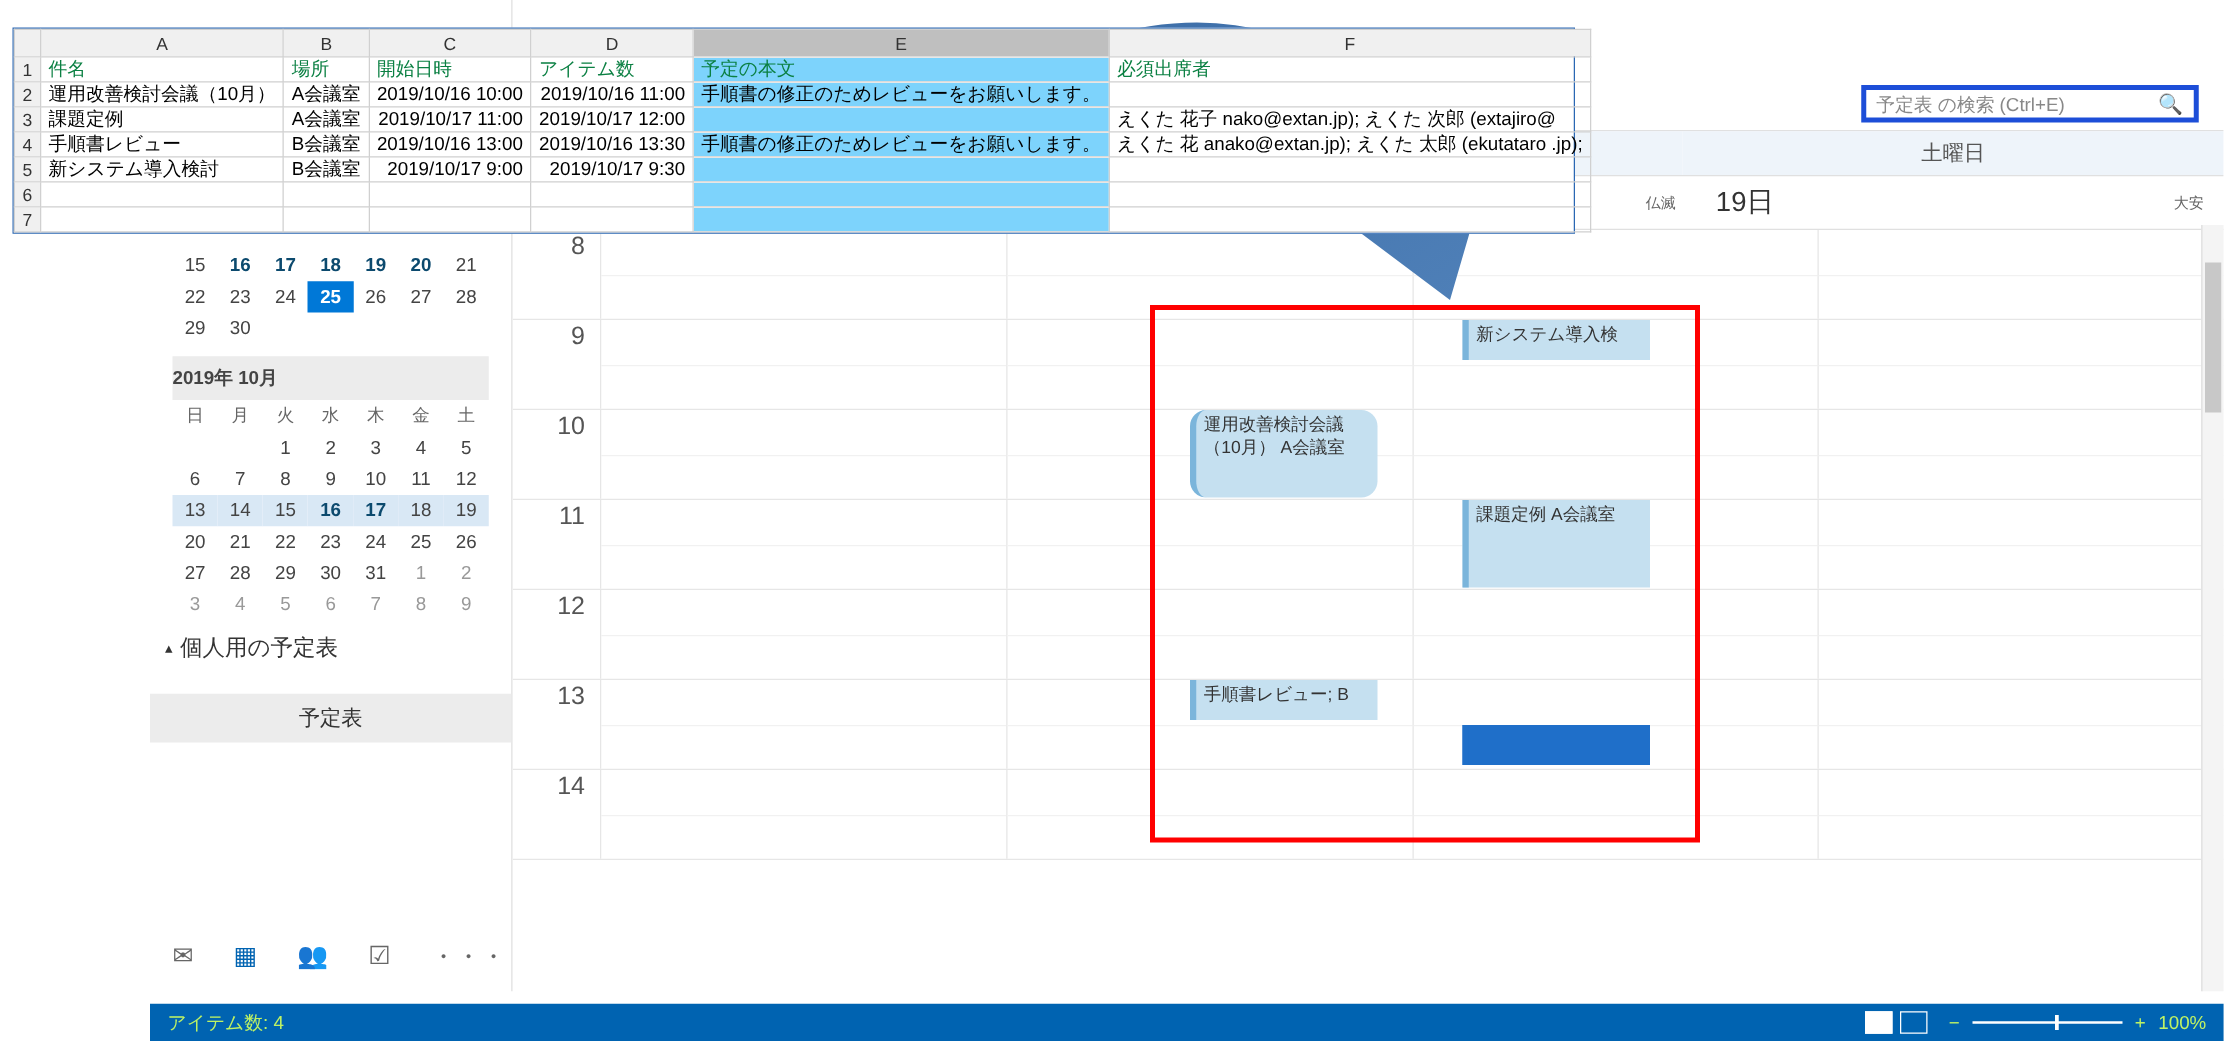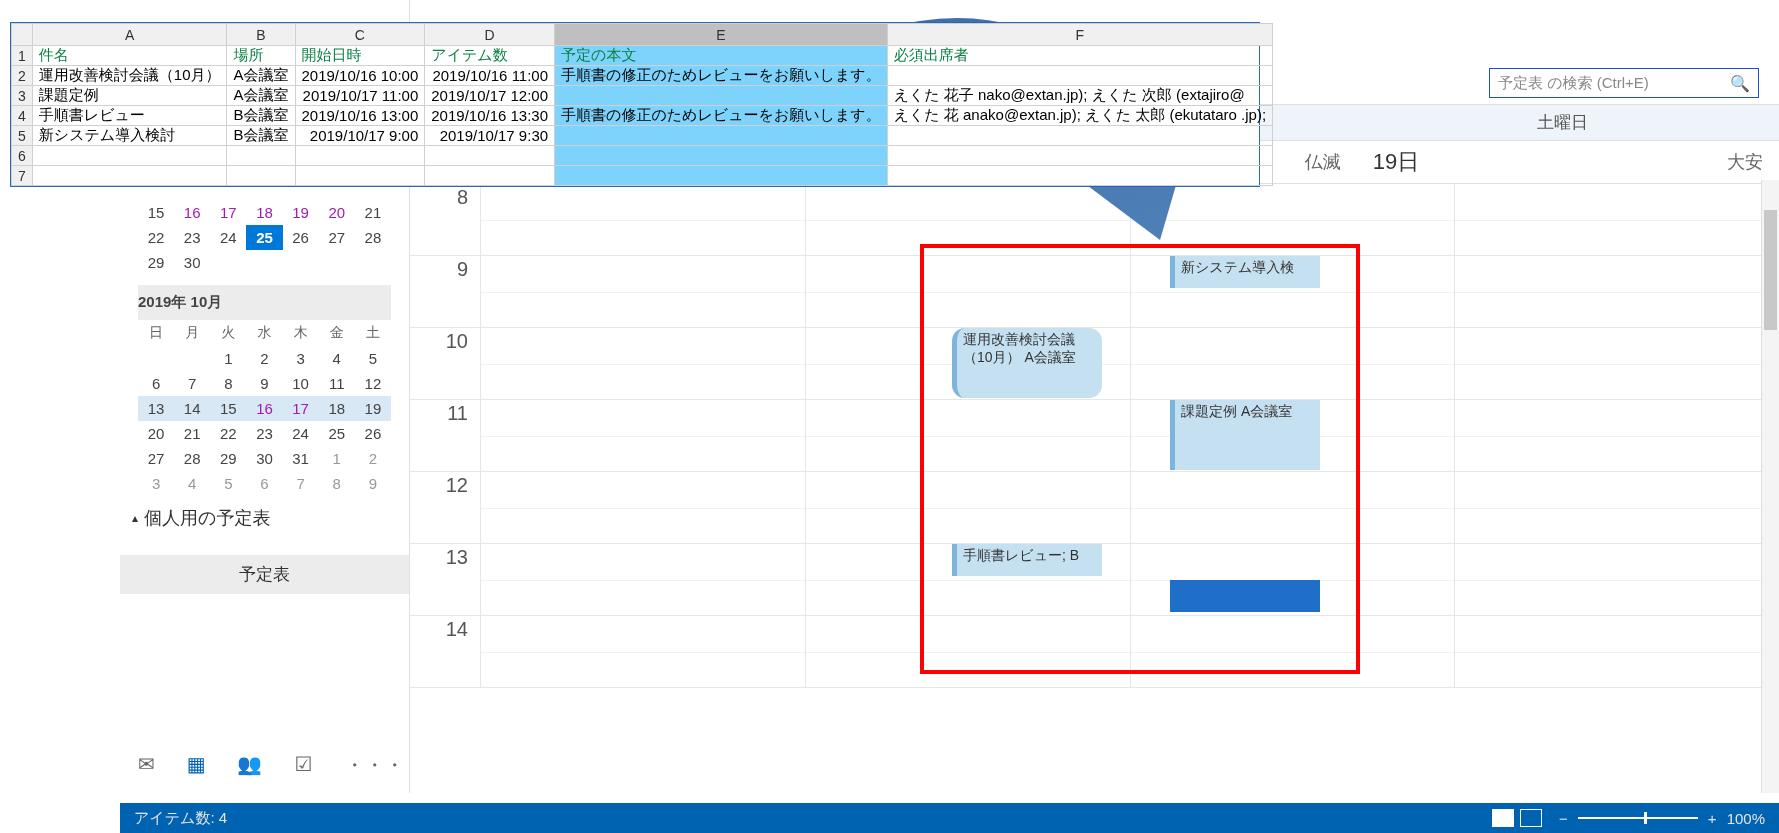--- a/index.html
+++ b/index.html
@@ -31,7 +31,7 @@
 .panel-item{background:#ececec;padding:8px 12px;font-size:17px;text-align:center;color:#333;margin:15px 0}
 .nav-icons{margin-top:auto;display:flex;gap:32px;padding:14px 18px;font-size:20px;color:#666}
 .calendar-view{flex:1;position:relative;display:flex;flex-direction:column;overflow:hidden}
-.search-box{position:absolute;right:20px;top:68px;width:270px;height:30px;border:1px solid #1d4ed8;display:flex;align-items:center;padding:0 8px;font-size:15px;color:#888;background:#fff;z-index:50}
+.search-box{position:absolute;right:20px;top:68px;width:270px;height:30px;border:4px solid #1d4ed8;display:flex;align-items:flex-end;padding:0 8px;font-size:15px;color:#888;background:#fff;z-index:50}
 .search-box .mag{margin-left:auto;color:#2a67b3;font-size:16px}
 .day-headers{display:flex;margin-left:70px;margin-top:104px;border-top:1px solid #e0e0e0;border-bottom:1px solid #e0e0e0}
 .day-col-head{flex:1;text-align:center;padding:6px 0;font-size:17px;color:#555;background:#eef4fa}

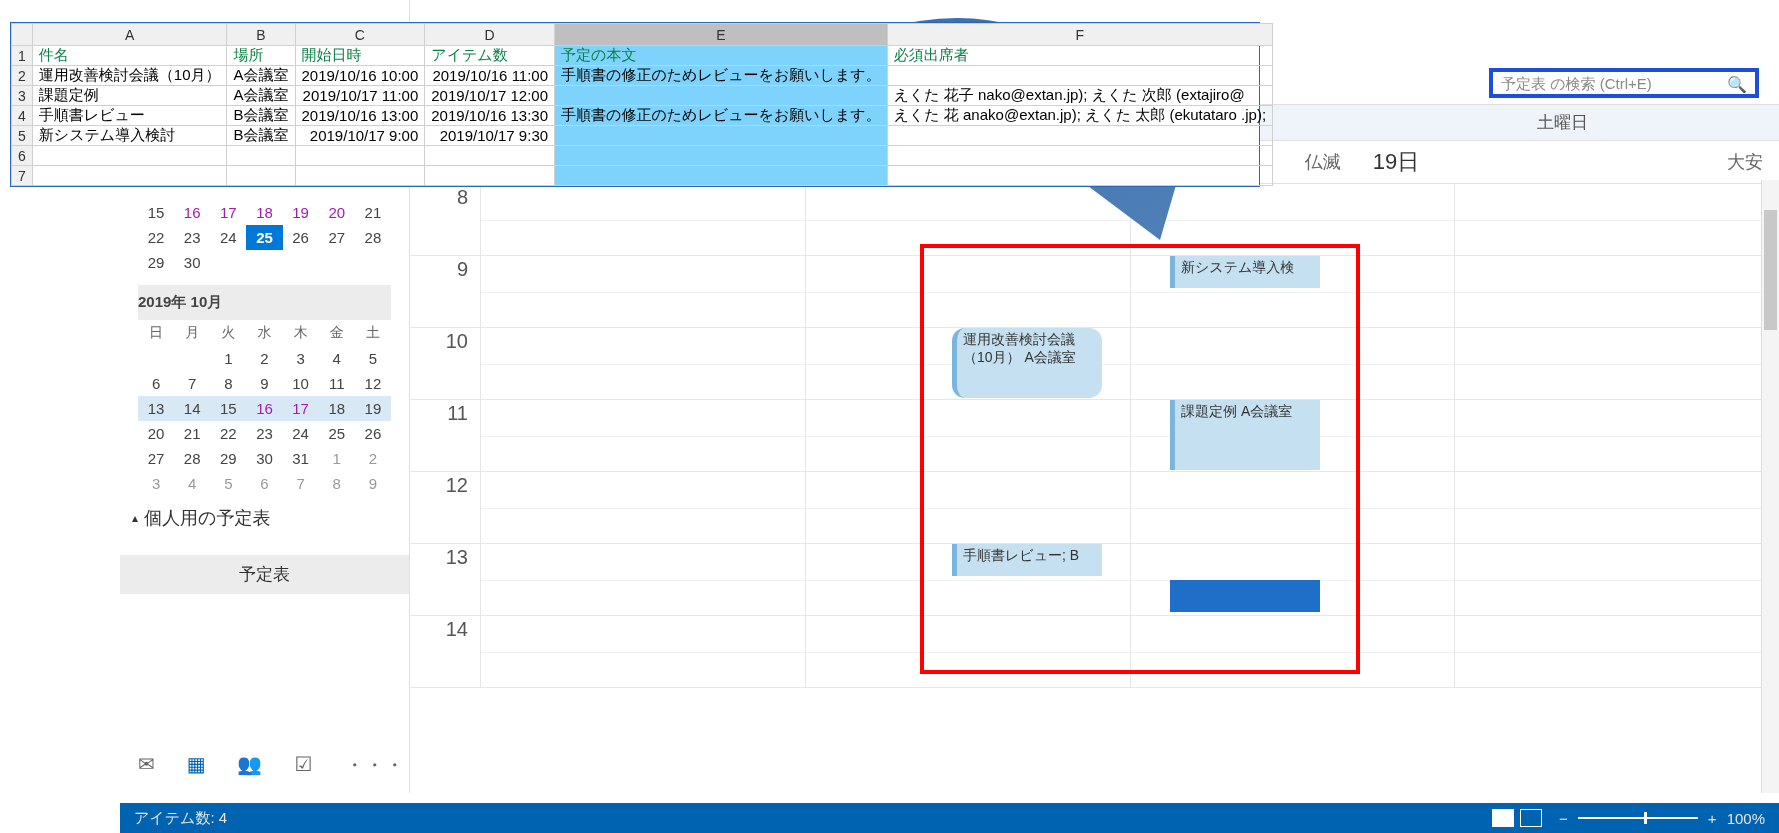--- a/index.html
+++ b/index.html
@@ -37,7 +37,7 @@
 .day-col-head{flex:1;text-align:center;padding:6px 0;font-size:17px;color:#555;background:#eef4fa}
 .date-row{display:flex;margin-left:70px;border-bottom:1px solid #e0e0e0}
 .date-cell{flex:1;display:flex;justify-content:space-between;padding:6px 16px;font-size:22px;color:#333;align-items:center}
-.date-cell .rkj{font-size:18px;color:#666}
+.date-cell .rkj{font-size:12px;color:#666}
 .time-grid{flex:1;position:relative;overflow:hidden}
 .time-row{display:flex;height:72px;border-bottom:1px solid #e6e6e6}
 .time-label{width:70px;text-align:right;padding-right:12px;font-size:20px;color:#555;padding-top:2px}

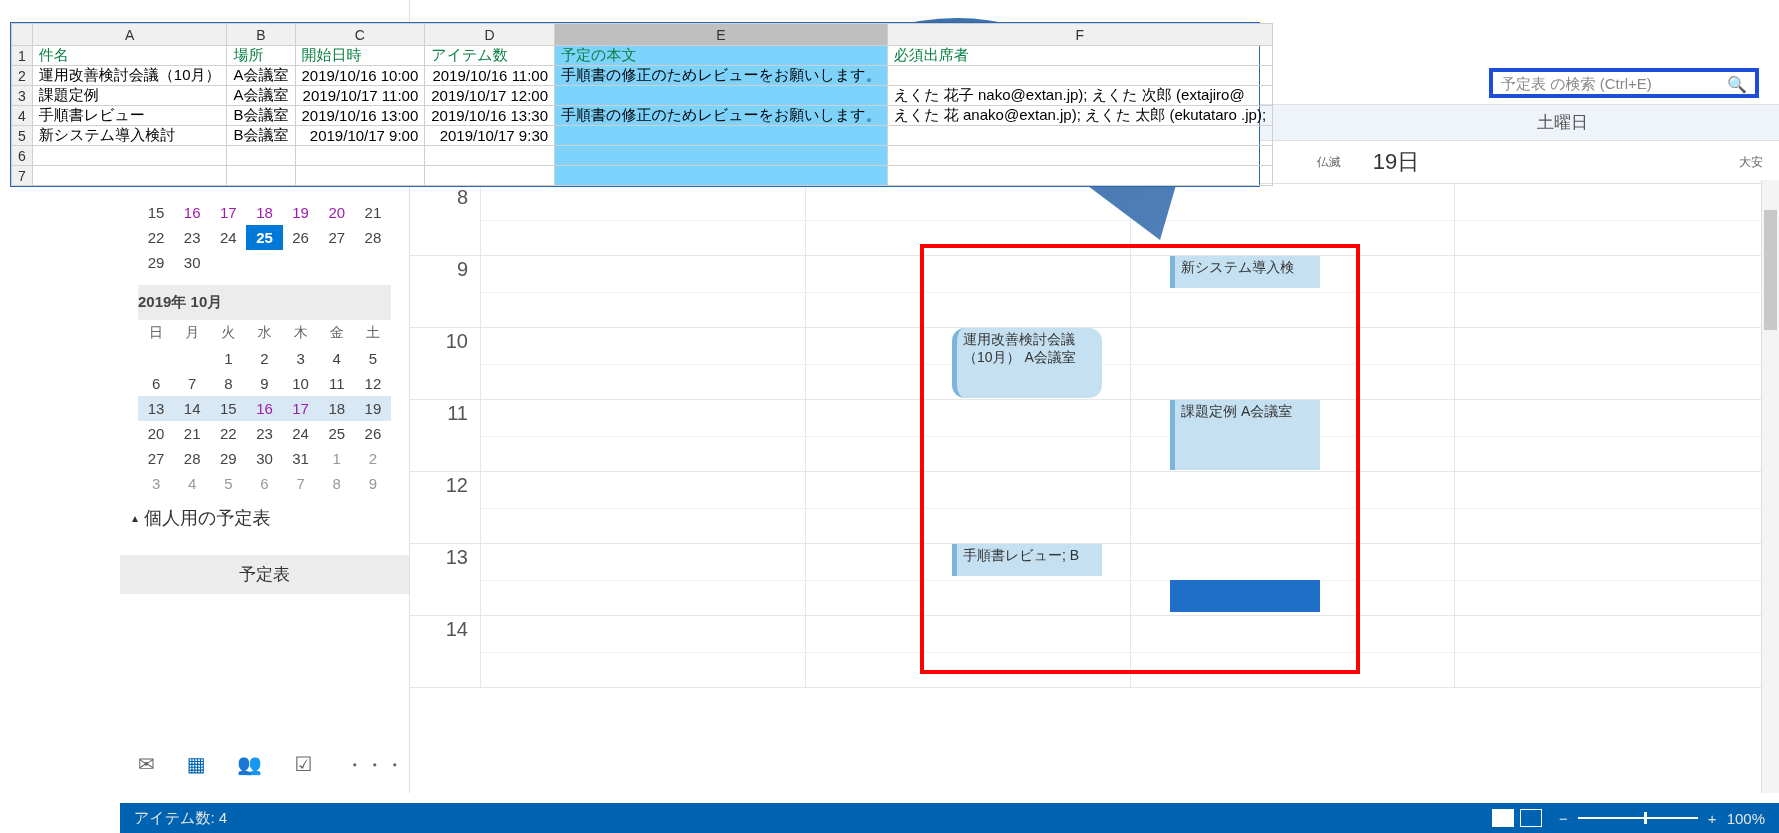--- a/index.html
+++ b/index.html
@@ -22,7 +22,7 @@
 .mini-cal table{width:100%;border-collapse:collapse}
 .mini-cal td,.mini-cal th{width:14.28%;text-align:center;padding:4px 0;font-weight:400}
 .mini-cal th{color:#666;font-size:14px}
-.mini-cal .bold{font-weight:400;color:#a21caf}
+.mini-cal .bold{font-weight:700;color:#0c4a6e}
 .mini-cal .today{background:#0078d7;color:#fff;font-weight:700}
 .mini-cal .hl-week td{background:#d9e8f5}
 .mini-cal .dim{color:#999}

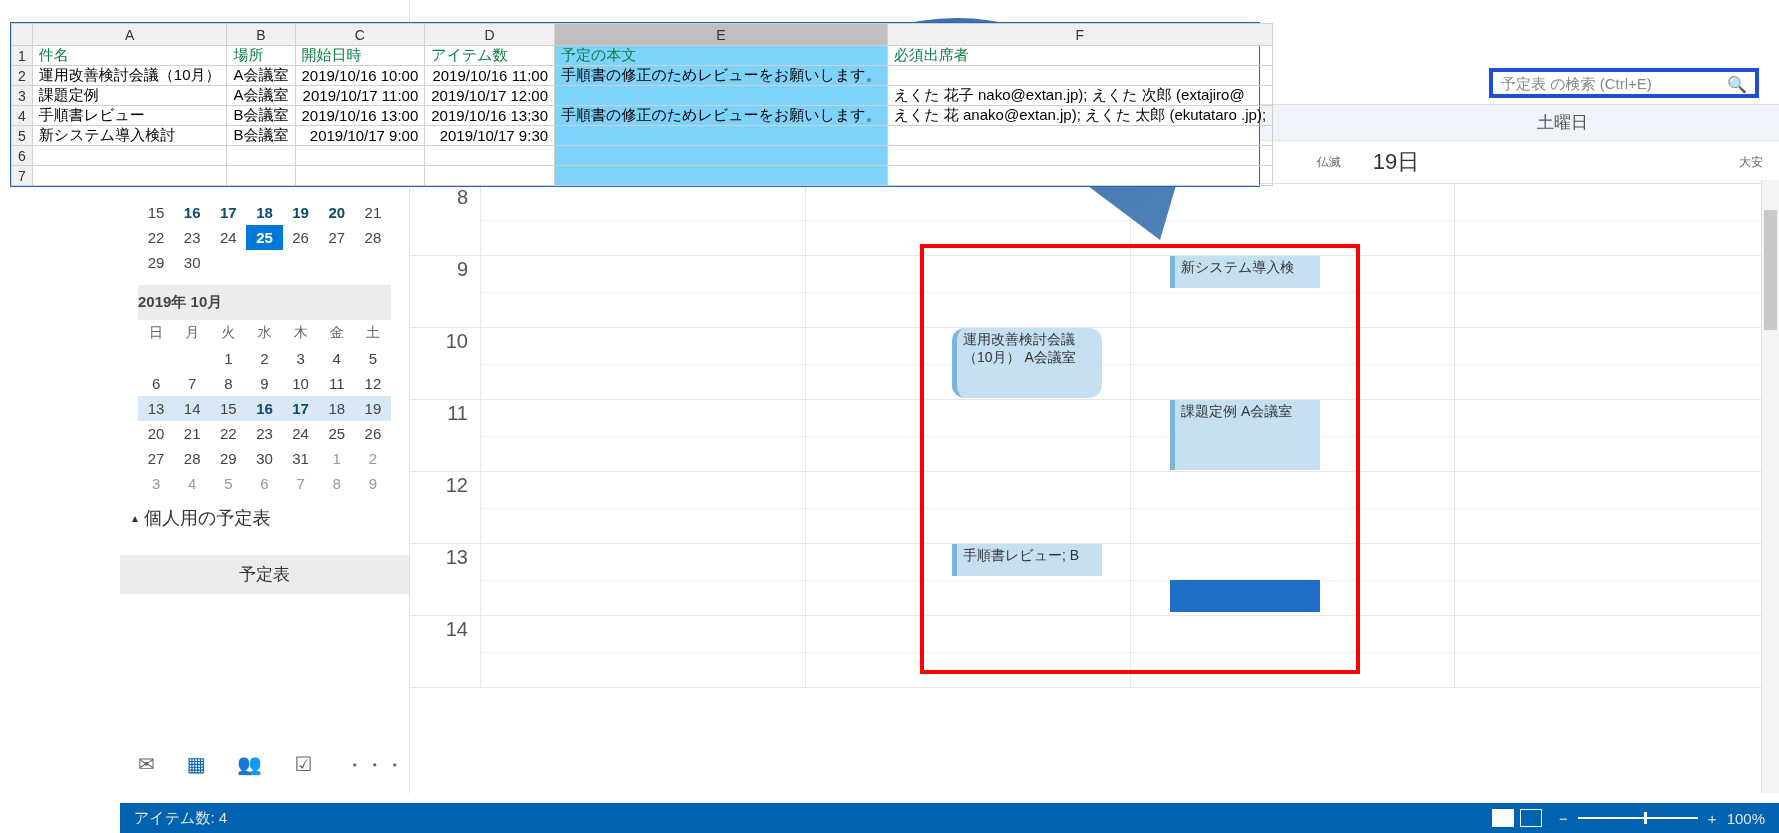--- a/index.html
+++ b/index.html
@@ -46,7 +46,7 @@
 .event{position:absolute;background:#c5e0f0;border-left:5px solid #7bb5db;font-size:14px;color:#333;padding:2px 6px;overflow:hidden;line-height:1.3}
 .event.sel{background:#1f6fc9;border-left-color:#1f6fc9}
 .redbox{position:absolute;border:4px solid red;z-index:60;pointer-events:none}
-.statusbar{position:absolute;left:120px;right:0;bottom:0;height:30px;background:#0063b1;color:#e5e5e5;display:flex;align-items:center;padding:0 14px;font-size:15px}
+.statusbar{position:absolute;left:120px;right:0;bottom:0;height:30px;background:#0063b1;color:#bef264;display:flex;align-items:center;padding:0 14px;font-size:15px}
 .statusbar .sb-left{margin-right:auto}
 .statusbar .view-btn{width:22px;height:18px;border:1px solid #fff;margin:0 3px;display:inline-block}
 .statusbar .view-btn.active{background:#fff}

